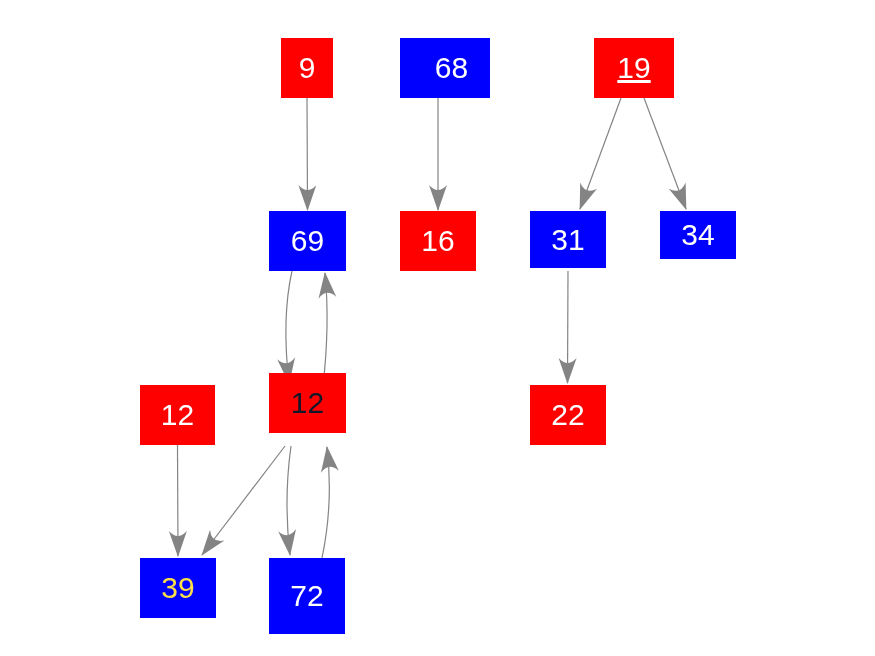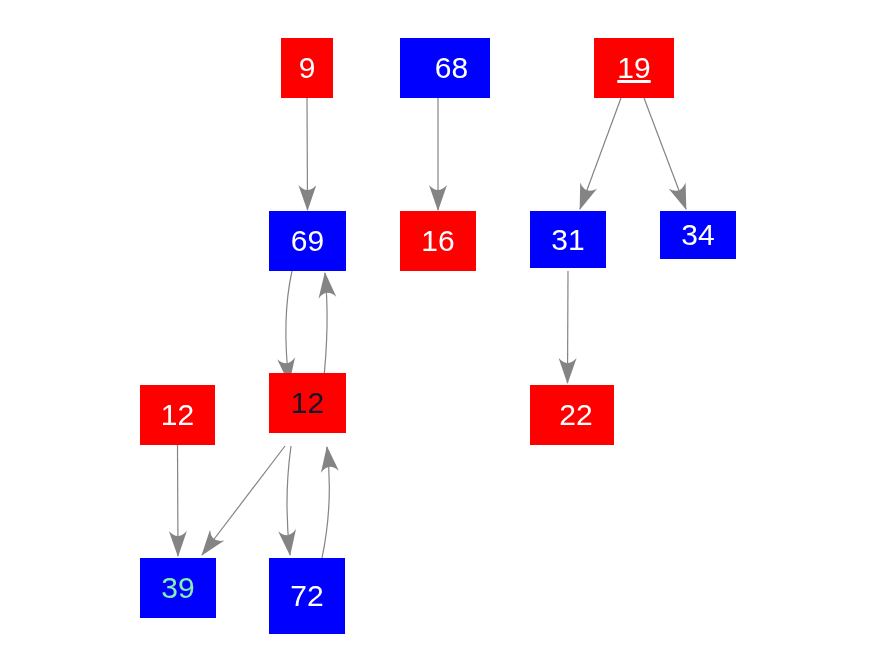--- a/index.html
+++ b/index.html
@@ -87,7 +87,7 @@
       <div class="node" style="left: 269px; top: 373px; width: 77px; height: 60px; background: rgb(255, 0, 0); color: #0f172a;">
         <span>12</span>
       </div>
-      <div class="node" style="left: 530px; top: 385px; width: 76px; height: 60px; background: rgb(255, 0, 0); color: rgb(255, 255, 255); padding-left: 8px;">
+      <div class="node" style="left: 530px; top: 385px; width: 76px; height: 60px; background: rgb(255, 0, 0); color: rgb(255, 255, 255);">
         <span>22</span>
       </div>
       <div class="node" style="left: 140px; top: 558px; width: 76px; height: 60px; background: rgb(0, 0, 255); color: #86efac;">

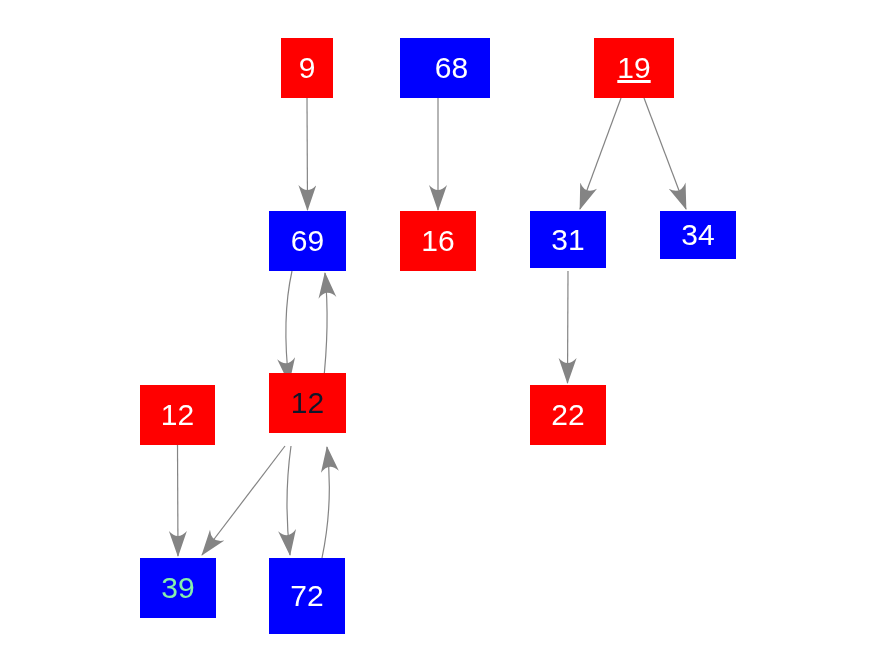--- a/index.html
+++ b/index.html
@@ -90,7 +90,7 @@
       <div class="node" style="left: 530px; top: 385px; width: 76px; height: 60px; background: rgb(255, 0, 0); color: rgb(255, 255, 255);">
         <span>22</span>
       </div>
-      <div class="node" style="left: 140px; top: 558px; width: 76px; height: 60px; background: rgb(0, 0, 255); color: #86efac;">
+      <div class="node" style="left: 140px; top: 558px; width: 76px; height: 60px; background: rgb(0, 0, 255); color: #fde047;">
         <span>39</span>
       </div>
       <div class="node" style="left: 269px; top: 558px; width: 76px; height: 76px; background: rgb(0, 0, 255); color: rgb(255, 255, 255);">

